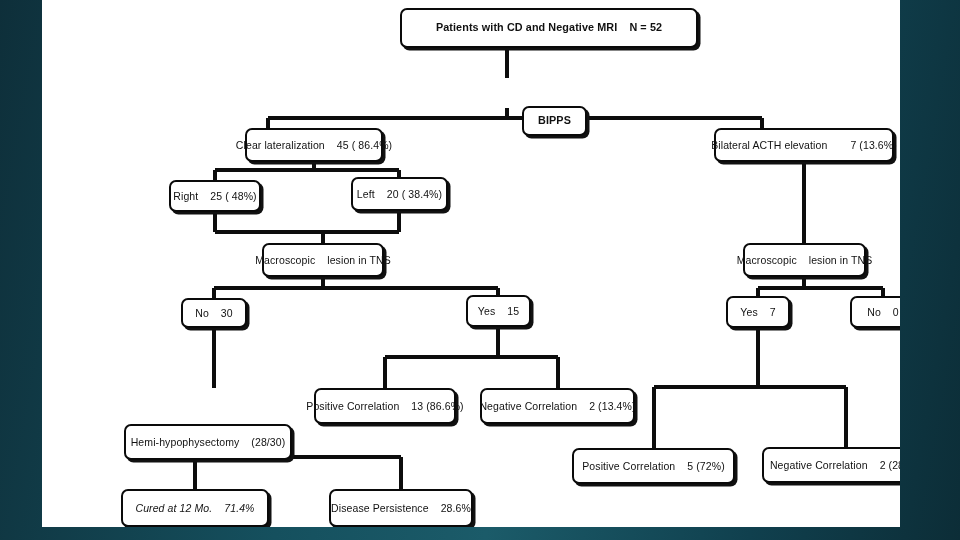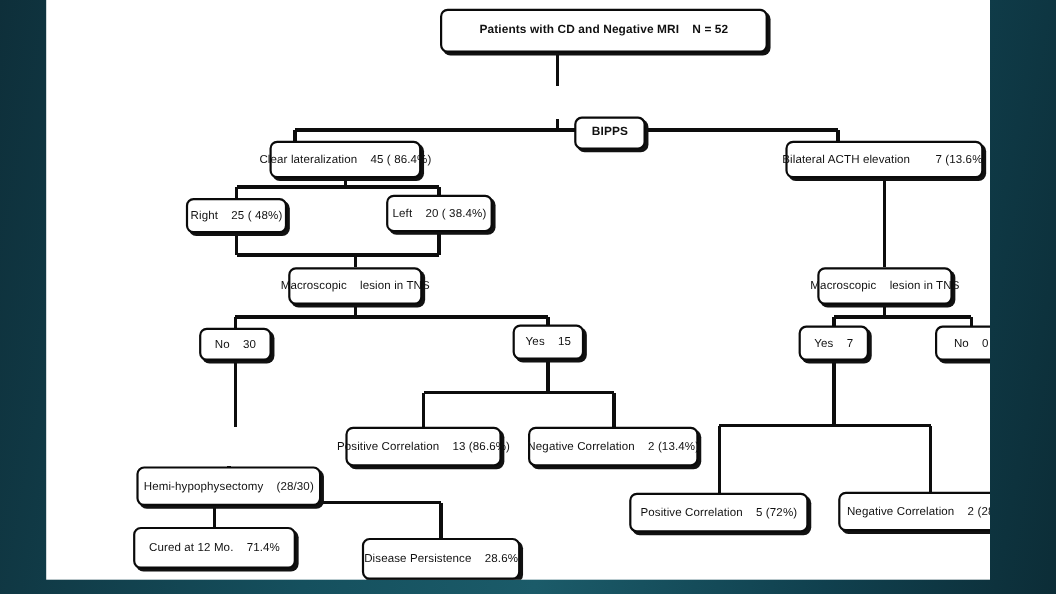--- a/index.html
+++ b/index.html
@@ -197,7 +197,7 @@
       <span class="l2">2  (28%)</span>
     </div>
 
-    <div class="node" style="left:79px;top:479px;width:148px;height:38px;">
+    <div class="node" style="left:79px;top:489px;width:148px;height:38px;font-style:italic;">
       <span class="l1">Cured at 12 Mo.</span>
       <span class="l2">71.4%</span>
     </div>

